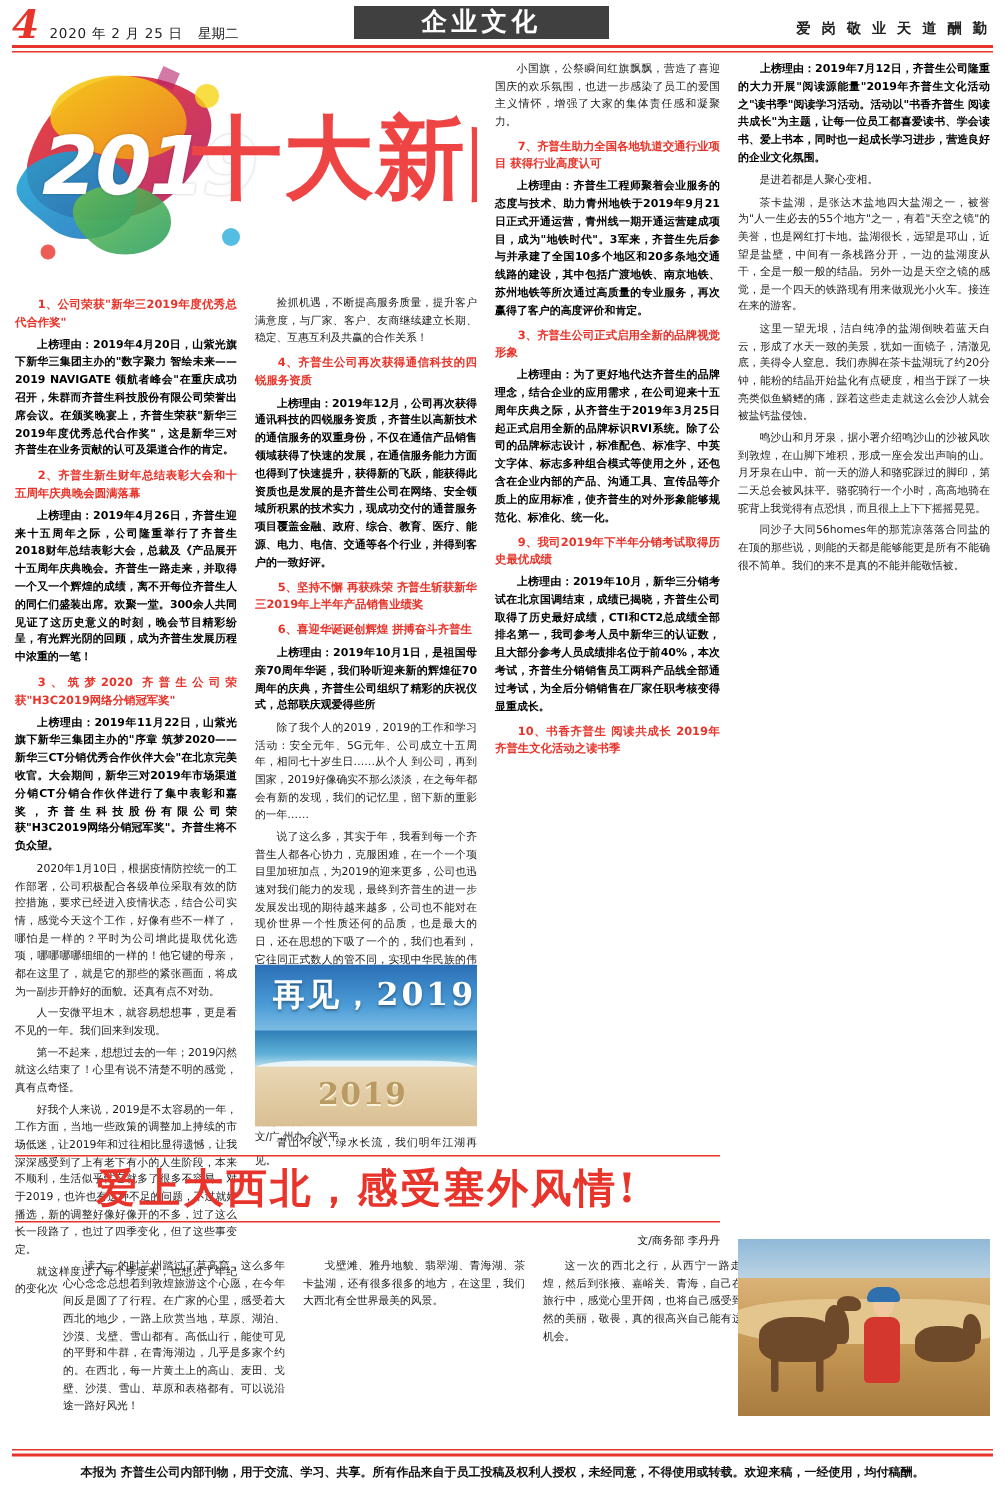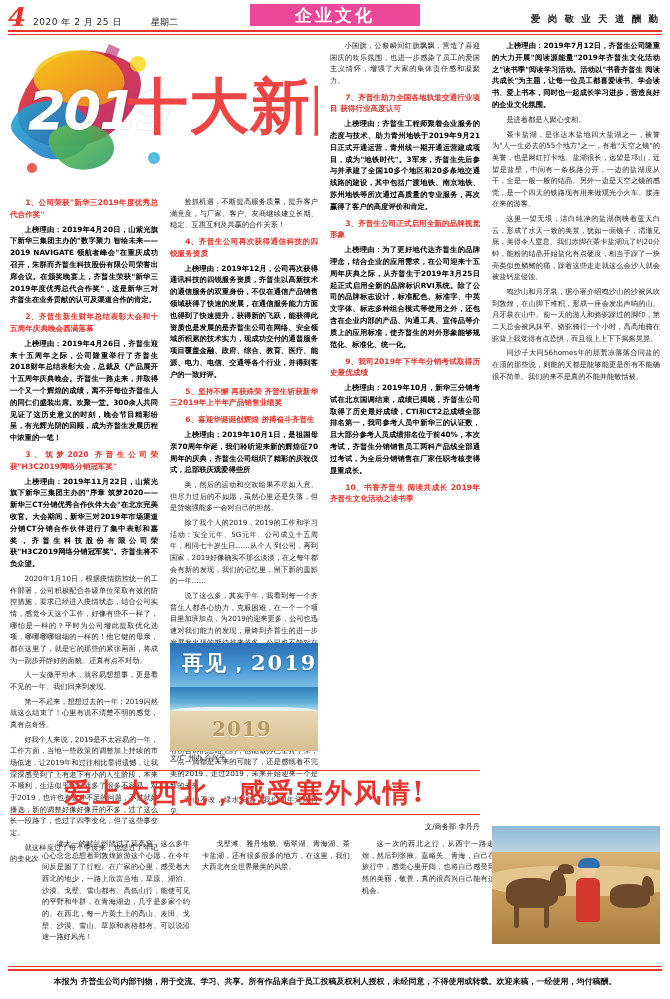--- a/index.html
+++ b/index.html
@@ -25,7 +25,7 @@
     position:absolute;left:33px;top:16px;font-size:9px;color:#222;letter-spacing:0.5px;
   }
   .mast-weekday{
-    position:absolute;left:132px;top:16px;font-size:9px;color:#222;margin-left:19px;
+    position:absolute;left:132px;top:16px;font-size:9px;color:#222;
   }
   .mast-title-band{
     position:absolute;left:250px;top:4px;width:170px;height:22px;

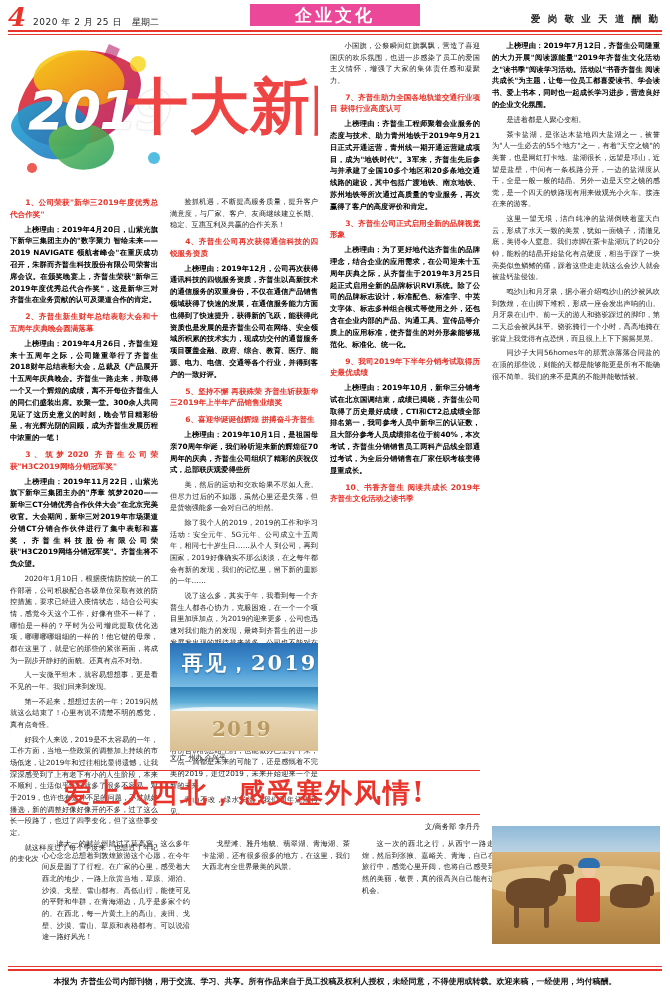--- a/index.html
+++ b/index.html
@@ -28,8 +28,8 @@
     position:absolute;left:132px;top:16px;font-size:9px;color:#222;
   }
   .mast-title-band{
-    position:absolute;left:250px;top:4px;width:170px;height:22px;
-    background:#ec4899;color:#fff;text-align:center;
+    position:absolute;left:236px;top:4px;width:170px;height:22px;
+    background:#404040;color:#fff;text-align:center;
     font-family:"DejaVu Serif","Liberation Serif",serif;
     font-weight:bold;font-size:17px;line-height:22px;letter-spacing:3px;
   }

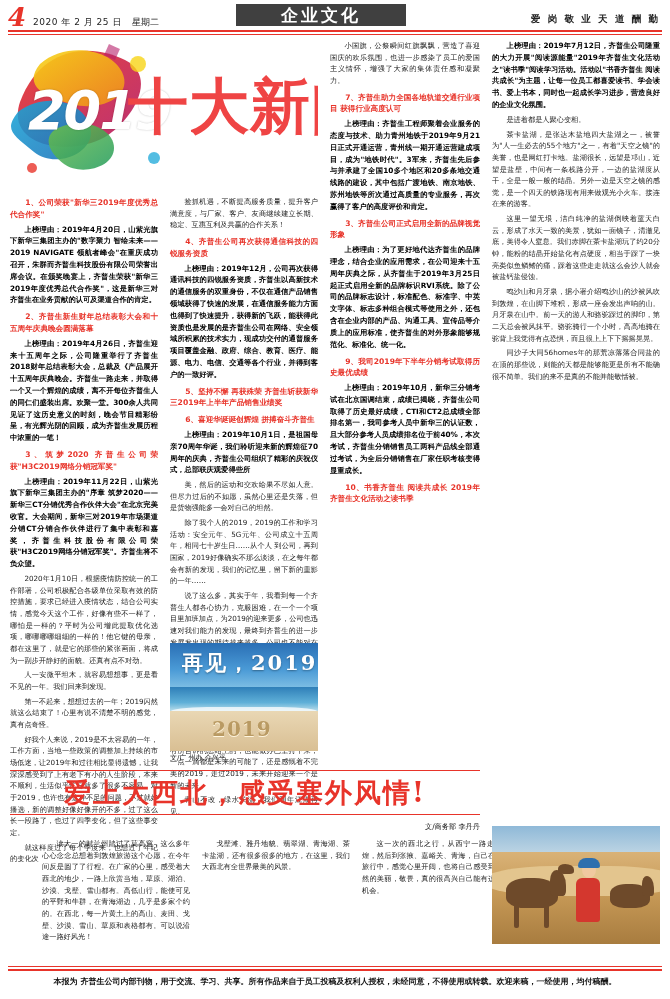--- a/index.html
+++ b/index.html
@@ -223,7 +223,6 @@
     <p class="hd">5、坚持不懈  再获殊荣    齐普生斩获新华三2019年上半年产品销售业绩奖</p>
     <p class="hd">6、喜迎华诞诞创辉煌  拼搏奋斗齐普生</p>
     <p class="sub">上榜理由：2019年10月1日，是祖国母亲70周年华诞，我们聆听迎来新的辉煌征70周年的庆典，齐普生公司组织了精彩的庆祝仪式，总部联庆观爱得些所</p>
-    <p class="para">美，然后的运动和交欢给果不尽如人意。但尽力过后的不如愿，虽然心里还是失落，但是货物强能多一会对自己的坦然。</p>
     <p class="para">除了我个人的2019，2019的工作和学习活动：安全元年、5G元年、公司成立十五周年，相同七十岁生日……从个人  到公司，再到国家，2019好像确实不那么淡淡，在之每年都会有新的发现，我们的记忆里，留下新的重影的一年……</p>
     <p class="para">说了这么多，其实于年，我看到每一个齐普生人都各心协力，克服困难，在一个一个项目里加班加点，为2019的迎来更多，公司也迅速对我们能力的发现，最终到齐普生的进一步发展发出现的期待越来越多，公司也不能对在现价世界一个性质还何的品质，也是最大的日，还在思想的下吸了一个的，我们也看到，它往同正式数人的管不同，实现中华民族的伟大复兴，是让我们每一个人都辛辛苦苦努力所求，也许正是在强大的期间，优秀的组织做更长，我才能变在去这里，刚就刚能还行才之的变化。</p>
     <p class="para">总结2019，可惜感的很多，已过也会当作有所告诉的总结上的，也能做办已坚持下来，一点一滴都是未来的可能了，还是感慨着不完美的2019，走过2019，未来开始迎来一个是新的未来。</p>

